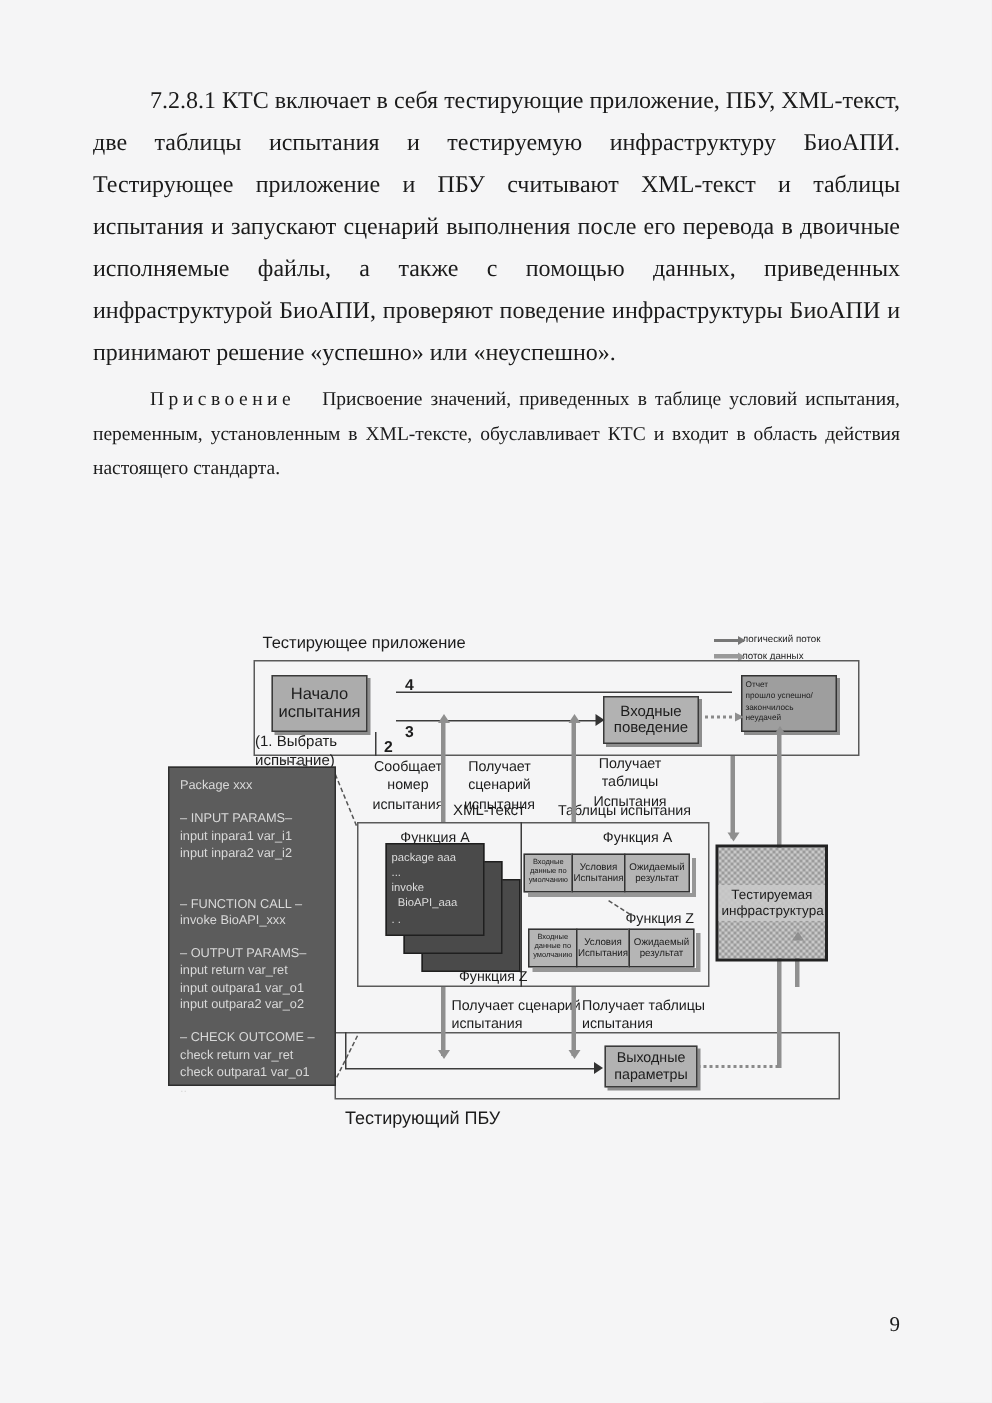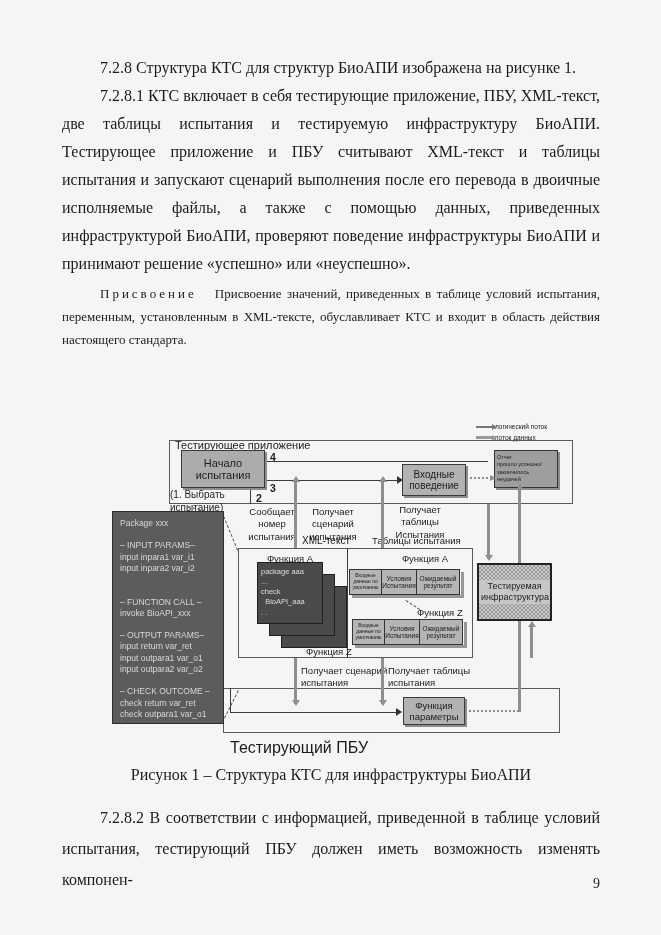--- a/index.html
+++ b/index.html
@@ -72,7 +72,6 @@
 
 
   <div class="content">
-    <p class="indent">7.2.8 Структура КТС для структур БиоАПИ изображена на рисунке 1.</p>
     <p class="indent">7.2.8.1 КТС включает в себя тестирующие приложение, ПБУ, XML-текст, две таблицы испытания и тестируемую инфраструктуру БиоАПИ. Тестирующее приложение и ПБУ считывают XML-текст и таблицы испытания и запускают сценарий выполнения после его перевода в двоичные исполняемые файлы, а также с помощью данных, приведенных инфраструктурой БиоАПИ, проверяют поведение инфраструктуры БиоАПИ и принимают решение «успешно» или «неуспешно».</p>
     <p class="note indent"><span class="note-label">Присвоение</span><span class="note-gap"></span><span>Присвоение значений, приведенных в таблице условий испытания, переменным, установленным в XML-тексте, обуславливает КТС и входит в область действия настоящего стандарта.</span></p>
   </div>

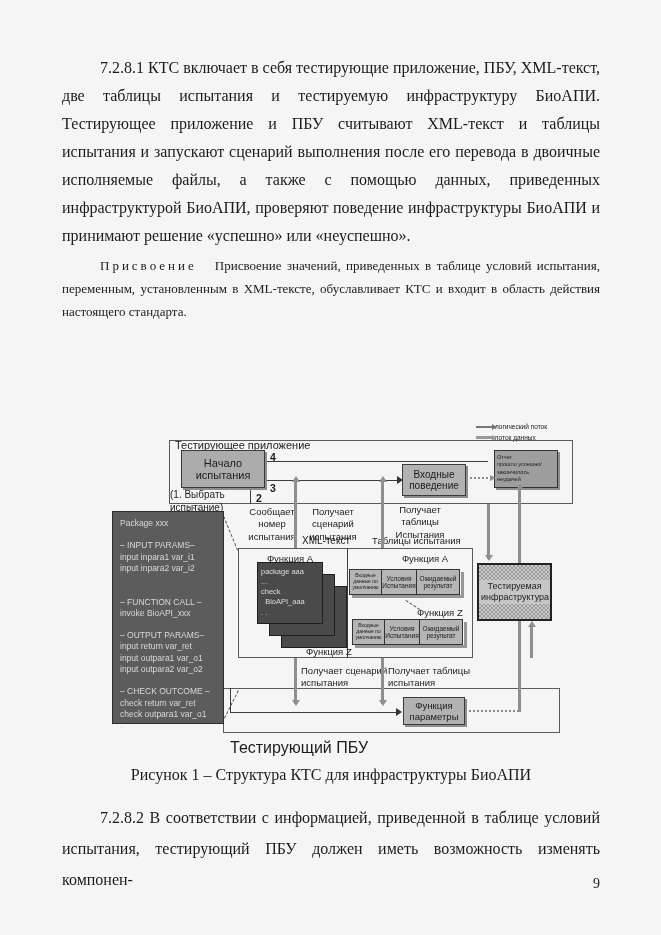--- a/index.html
+++ b/index.html
@@ -78,7 +78,7 @@
 
   <div class="figure">
 
-    <div class="lab" style="left:65px;top:20px;font-size:11px;">Тестирующее приложение</div>
+    <div class="lab" style="left:65px;top:4px;font-size:11px;">Тестирующее приложение</div>
     <div class="legend" style="left:366px;top:3px;">
       <div class="legrow">
           <span class="legline l1"></span>

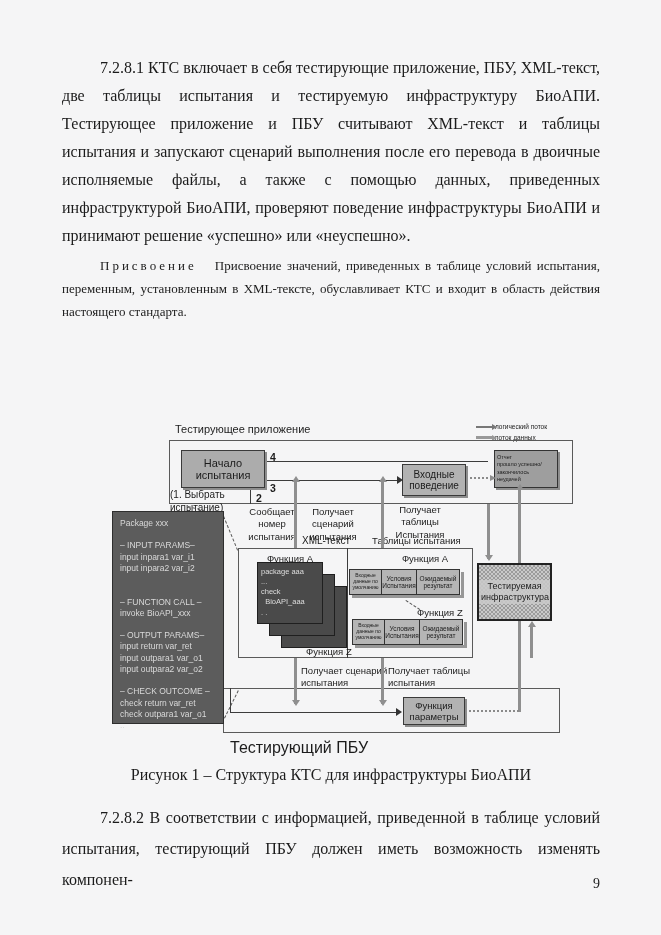--- a/index.html
+++ b/index.html
@@ -127,7 +127,7 @@
     <div class="diag" style="left:190px;top:212px;width:18px;transform:rotate(42.7deg);"></div>
     <div class="diag" style="left:296px;top:182px;width:17px;transform:rotate(32.7deg);"></div>
 
-    <div class="gbox" style="left:71px;top:32px;width:84px;height:38px;font-size:11px;z-index:2;">Начало испытания</div>
+    <div class="gbox" style="left:71px;top:32px;width:64px;height:38px;font-size:11px;z-index:2;">Начало испытания</div>
     <div class="num" style="left:160px;top:33px;">4</div>
     <div class="num" style="left:160px;top:64px;">3</div>
     <div class="num" style="left:146px;top:74px;">2</div>

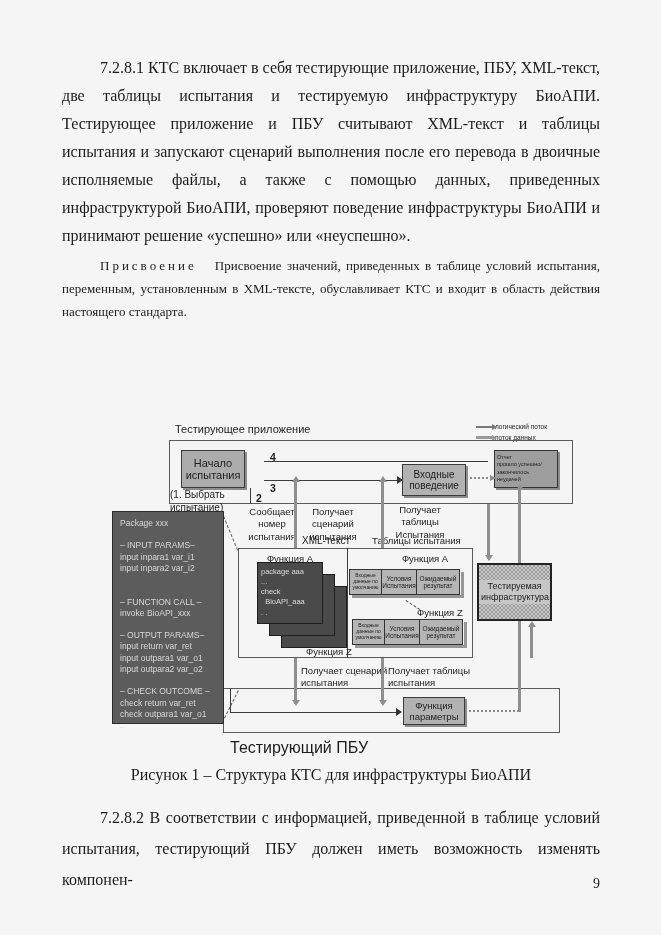--- a/index.html
+++ b/index.html
@@ -170,7 +170,7 @@
     <div class="stackbox" style="left:159px;top:156px;width:66px;height:62px;color:transparent;"></div>
     <div class="stackbox" style="left:147px;top:144px;width:66px;height:62px;">package aaa
 ...
-check
+invoke
   BioAPI_aaa
 . .</div>
     <div class="lab" style="left:196px;top:228px;font-size:9.5px;z-index:3;">Функция Z</div>

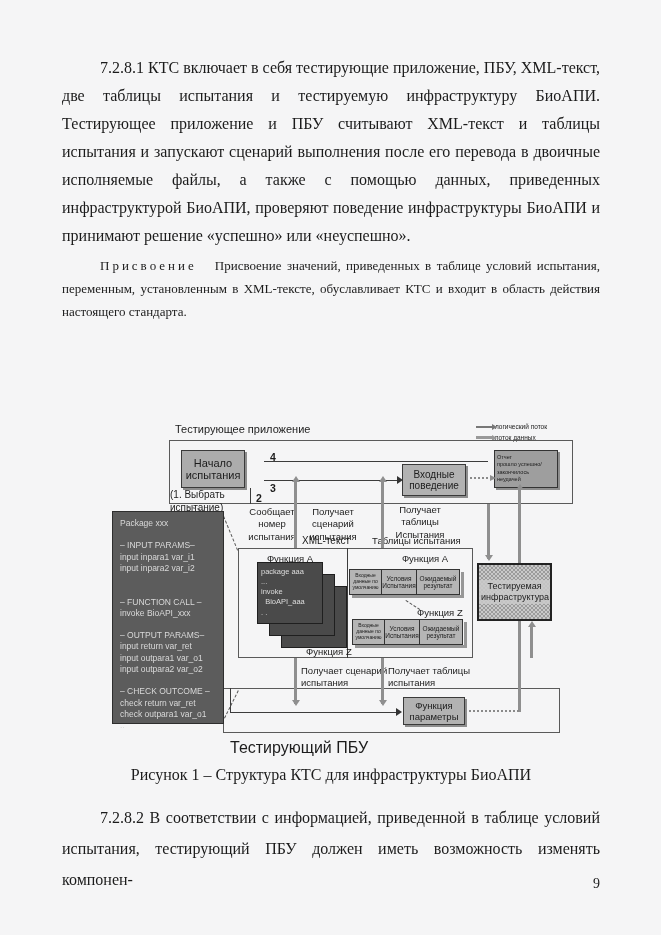--- a/index.html
+++ b/index.html
@@ -188,7 +188,7 @@
       <div class="cell" style="width:44px;font-size:6.5px;">Ожидаемый результат</div>
     </div>
 
-    <div class="infra" style="left:367px;top:145px;width:75px;height:58px;">
+    <div class="infra" style="left:367px;top:145px;width:75px;height:78px;">
       <div class="band">Тестируемая инфраструктура</div>
     </div>
 

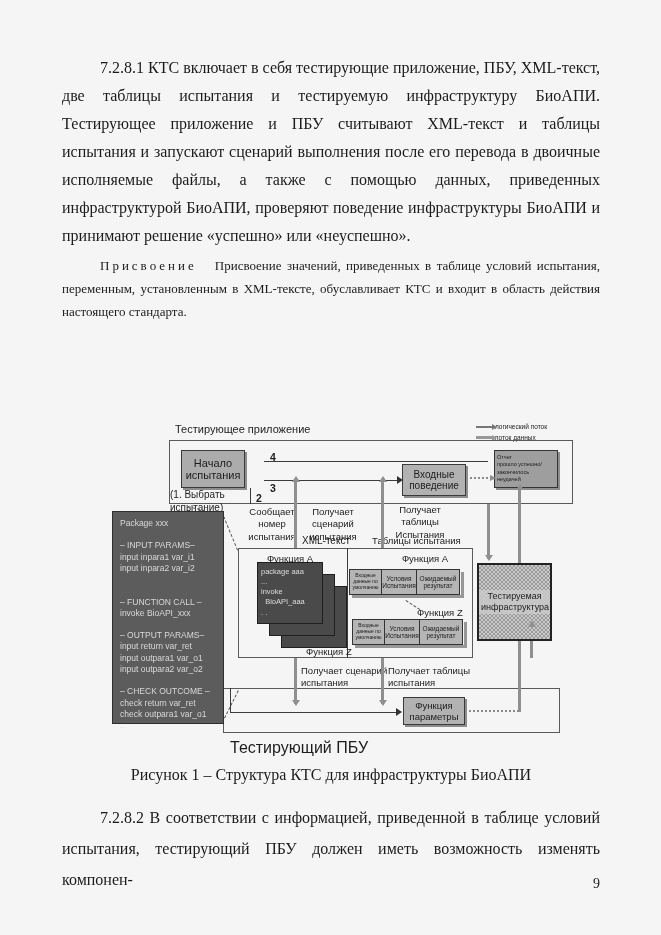--- a/index.html
+++ b/index.html
@@ -195,7 +195,7 @@
     <div class="lab" style="left:191px;top:247px;width:92px;font-size:9.5px;">Получает сценарий испытания</div>
     <div class="lab" style="left:278px;top:247px;width:92px;font-size:9.5px;">Получает таблицы испытания</div>
 
-    <div class="gbox" style="left:293px;top:279px;width:62px;height:28px;font-size:9.5px;background:#b2b2b2;z-index:2;">Функция параметры</div>
+    <div class="gbox" style="left:293px;top:279px;width:62px;height:28px;font-size:9.5px;background:#b2b2b2;z-index:2;">Выходные параметры</div>
 
     <div class="lab" style="left:120px;top:320px;font-size:16px;">Тестирующий ПБУ</div>
   </div>

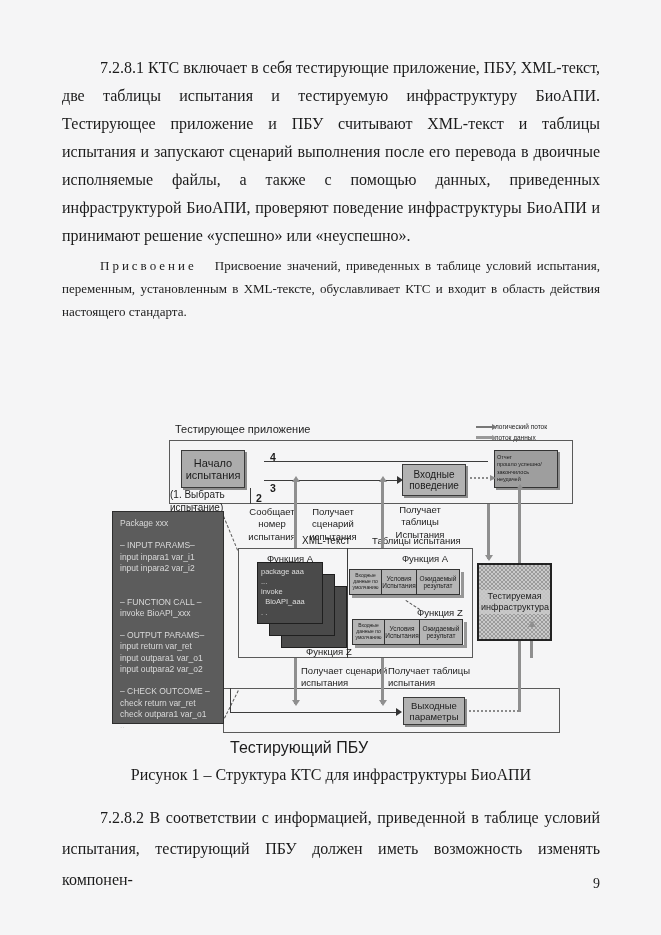--- a/index.html
+++ b/index.html
@@ -197,7 +197,7 @@
 
     <div class="gbox" style="left:293px;top:279px;width:62px;height:28px;font-size:9.5px;background:#b2b2b2;z-index:2;">Выходные параметры</div>
 
-    <div class="lab" style="left:120px;top:320px;font-size:16px;">Тестирующий ПБУ</div>
+    <div class="lab" style="left:120px;top:320px;font-size:12px;">Тестирующий ПБУ</div>
   </div>
 
   <div class="caption">Рисунок 1 – Структура КТС для инфраструктуры БиоАПИ</div>

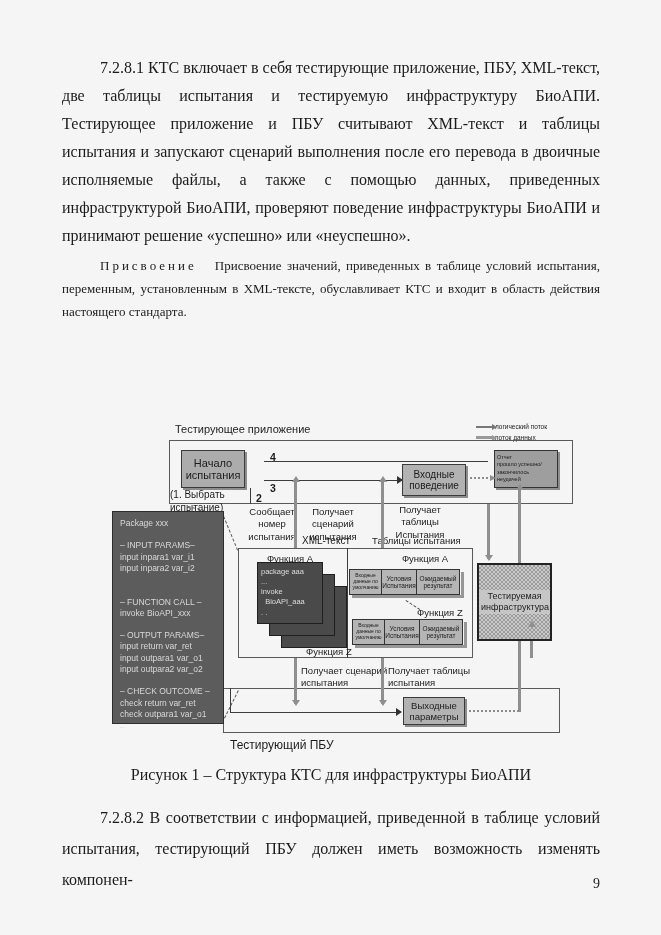--- a/index.html
+++ b/index.html
@@ -200,7 +200,6 @@
     <div class="lab" style="left:120px;top:320px;font-size:12px;">Тестирующий ПБУ</div>
   </div>
 
-  <div class="caption">Рисунок 1 – Структура КТС для инфраструктуры БиоАПИ</div>
 
   <div class="content2">
     <p class="indent">7.2.8.2 В соответствии с информацией, приведенной в таблице условий испытания, тестирующий ПБУ должен иметь возможность изменять компонен-</p>

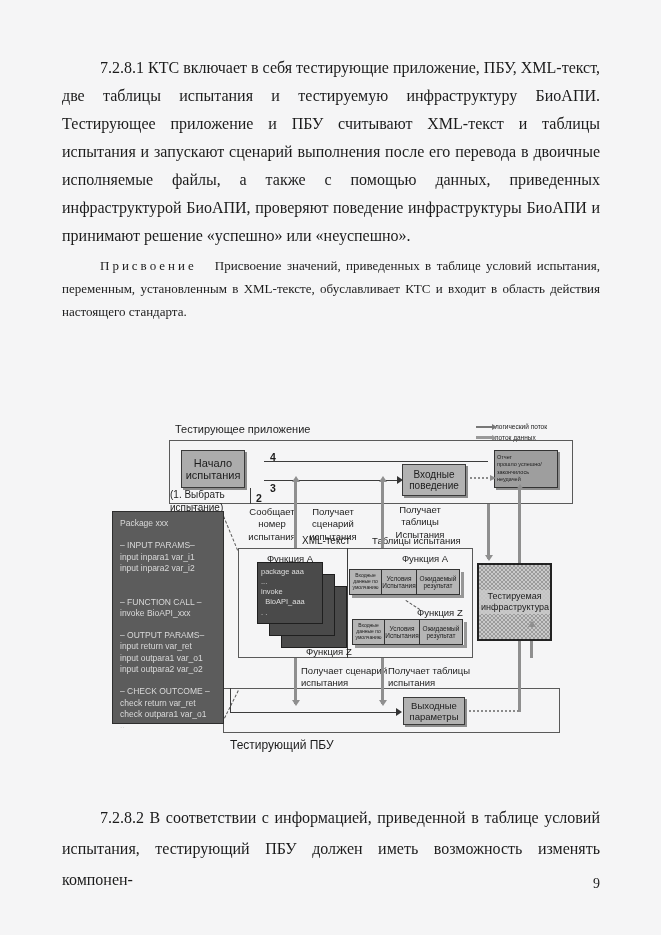--- a/index.html
+++ b/index.html
@@ -201,9 +201,6 @@
   </div>
 
 
-  <div class="content2">
-    <p class="indent">7.2.8.2 В соответствии с информацией, приведенной в таблице условий испытания, тестирующий ПБУ должен иметь возможность изменять компонен-</p>
-  </div>
 
   <div class="page-num">9</div>
 </div>

